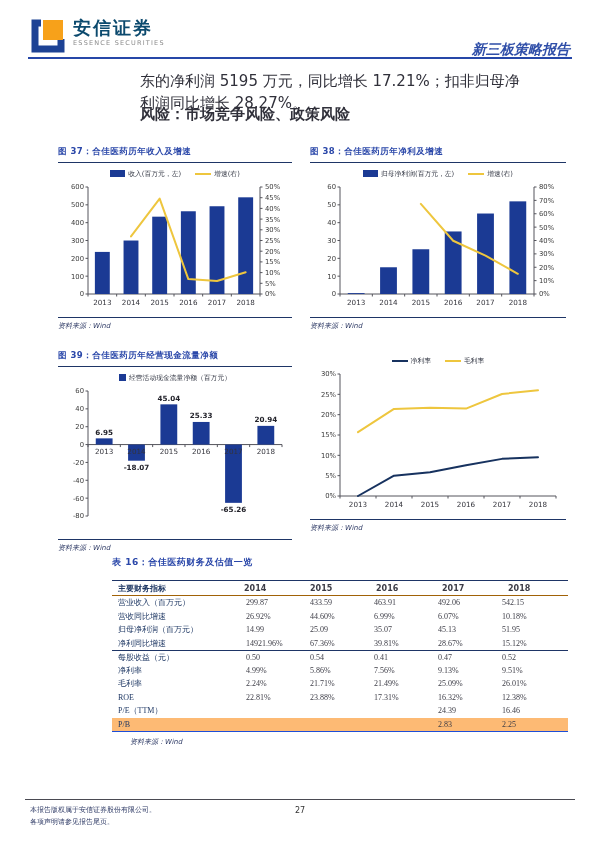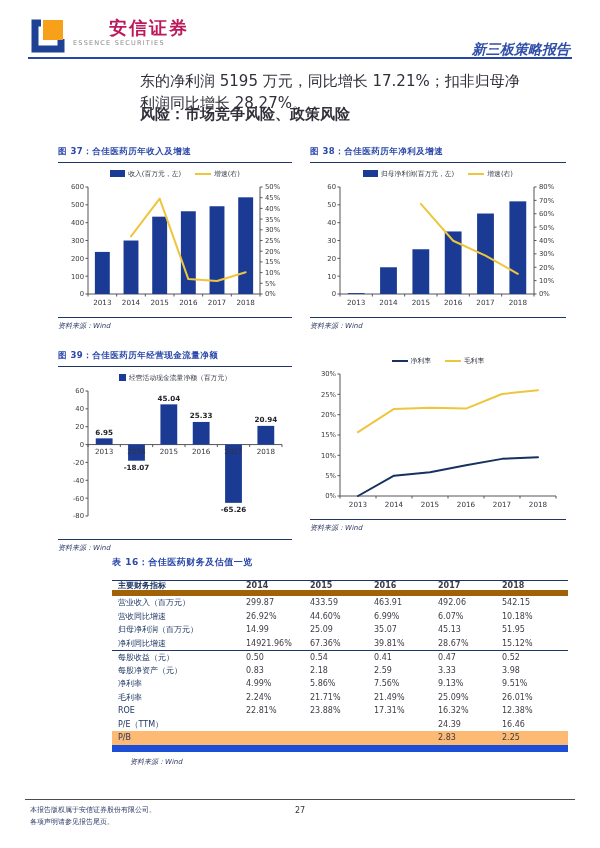--- a/index.html
+++ b/index.html
@@ -8,7 +8,7 @@
 
   
   .brand { position:absolute; left:30px; top:18px; display:flex; align-items:flex-start; gap:7px; }
-  .brand-text-cn { font-size:18px; font-weight:bold; color:#be185d; letter-spacing:2px; line-height:1.1;margin-left:36px; }
+  .brand-text-cn { font-size:18px; font-weight:bold; color:#0c4a6e; letter-spacing:2px; line-height:1.1; }
   .brand-text-en { font-size:6.5px; color:#8a8a8a; letter-spacing:1.2px; margin-top:1px; }
   .report-type { position:absolute; right:30px; top:41px; font-size:14px; font-weight:bold; font-style:italic; color:#2f4ea8;margin-left:20px; }
   .header-rule { position:absolute; left:28px; right:28px; top:57px; height:2px; background:#2647a8; }

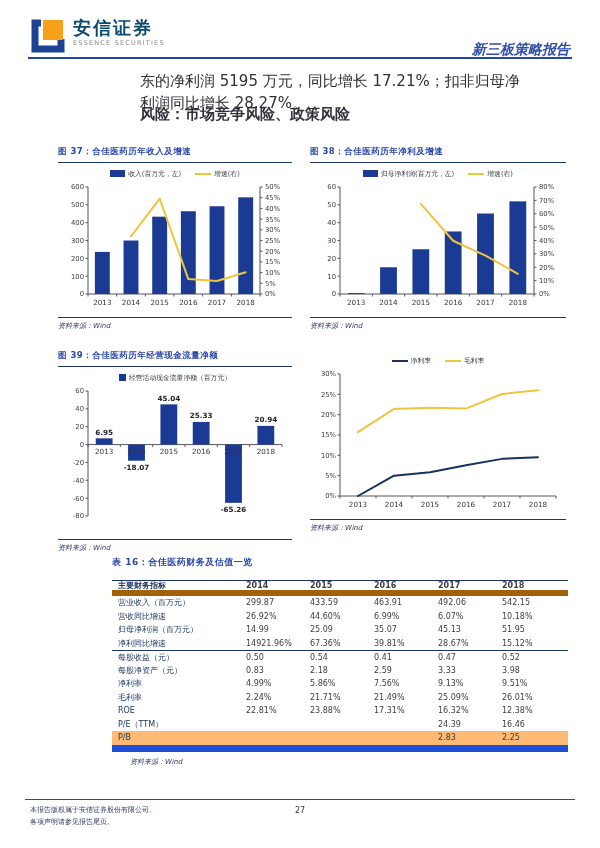--- a/index.html
+++ b/index.html
@@ -32,7 +32,7 @@
   .fin-table { position:absolute; left:112px; top:556px; width:456px; }
   .tbl-title { font-size:9px; font-weight:bold; color:#2a47a9; padding-bottom:11px; border-bottom:1.5px solid #1e3566; letter-spacing:0.5px; }
   .tbl-row { display:flex; align-items:center; height:13.5px; font-size:8px; }
-  .tbl-row.hdr { font-weight:bold; color:#1f3864; border-bottom:6px solid #a16207; height:15px; }
+  .tbl-row.hdr { font-weight:bold; color:#1f3864; border-bottom:1px solid #a16207; height:15px;gap:6px; }
   .tbl-row.sep { border-top:0.8px solid #1e3566; }
   .tbl-row.hl { background:#fdba74; }
   .tbl-body { border-bottom:7px solid #1d4ed8; }

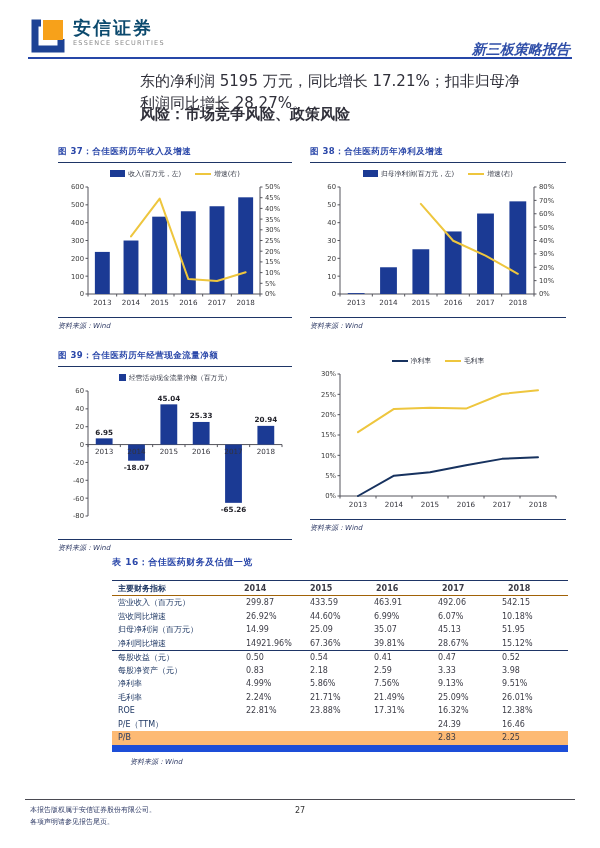--- a/index.html
+++ b/index.html
@@ -35,7 +35,7 @@
   .tbl-row.hdr { font-weight:bold; color:#1f3864; border-bottom:1px solid #a16207; height:15px;gap:6px; }
   .tbl-row.sep { border-top:0.8px solid #1e3566; }
   .tbl-row.hl { background:#fdba74; }
-  .tbl-body { border-bottom:7px solid #1d4ed8; }
+  .tbl-body { border-bottom:1px solid #1d4ed8;font-family:Liberation Serif, serif; }
   .tc-label { width:134px; padding-left:6px; color:#1f3864; }
   .tc-val { width:64px; color:#3c3c46; }
   .tbl-src { font-size:7px; font-style:italic; color:#2f3b66; margin:5px 0 0 18px; }

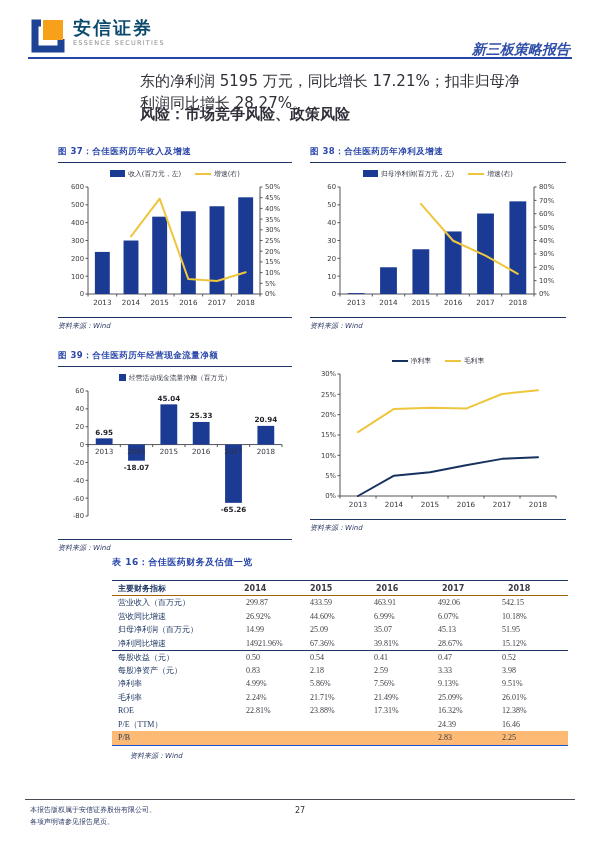--- a/index.html
+++ b/index.html
@@ -371,14 +371,6 @@
           <div class="tc-val">0.52</div>
         </div>
         <div class="tbl-row">
-          <div class="tc-label">每股净资产（元）</div>
-          <div class="tc-val">0.83</div>
-          <div class="tc-val">2.18</div>
-          <div class="tc-val">2.59</div>
-          <div class="tc-val">3.33</div>
-          <div class="tc-val">3.98</div>
-        </div>
-        <div class="tbl-row">
           <div class="tc-label">净利率</div>
           <div class="tc-val">4.99%</div>
           <div class="tc-val">5.86%</div>

